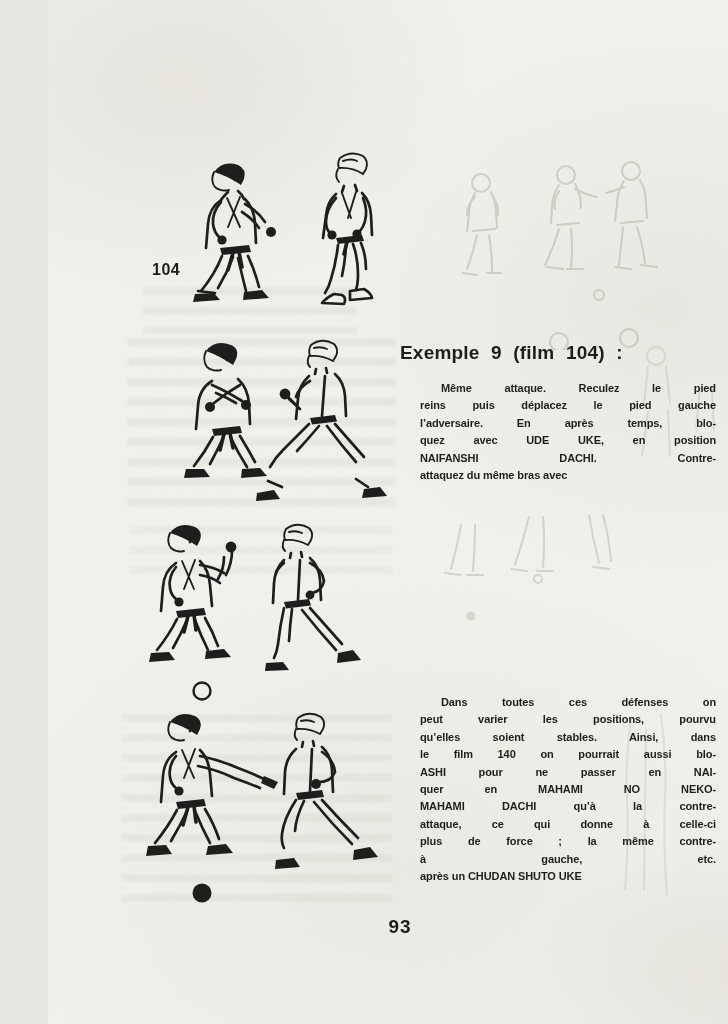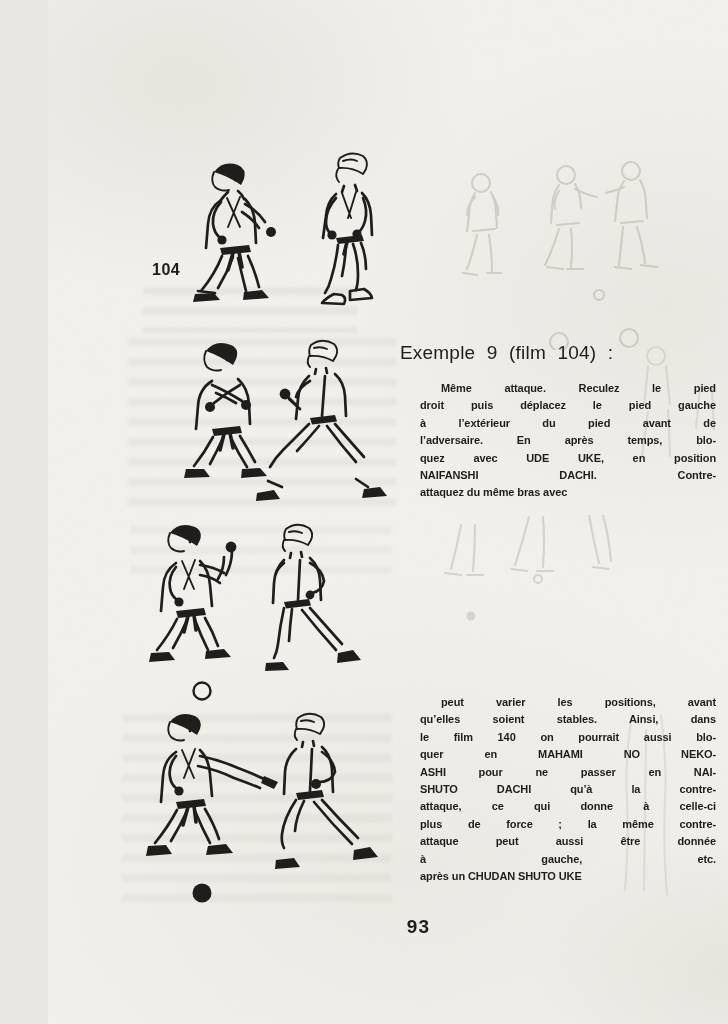--- a/index.html
+++ b/index.html
@@ -32,7 +32,7 @@
   }
   
   .heading{left:352px;top:342px;width:300px;font-size:19px;line-height:22px;letter-spacing:.2px;word-spacing:6px;white-space:nowrap;}
-  .heading .hb{font-weight:400;}
+  .heading .hb{font-weight:700;}
   .heading .hr{font-weight:400;}
   .para{left:372px;width:296px;font-weight:700;font-size:11px;line-height:17.4px;letter-spacing:-.1px;}
   #para1{top:380px;}

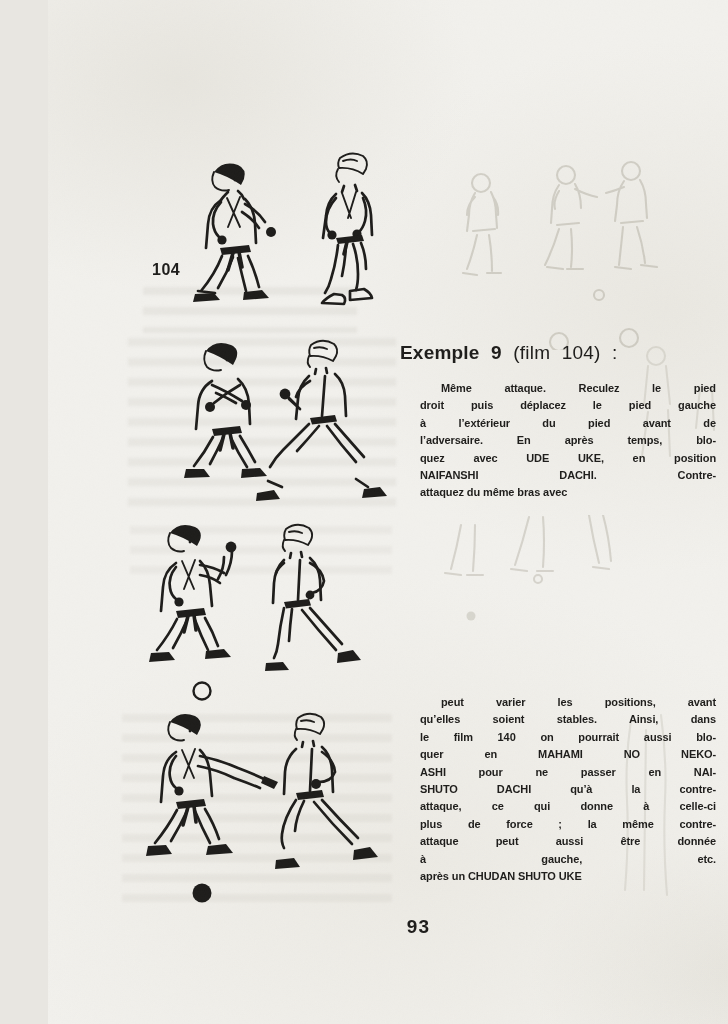--- a/index.html
+++ b/index.html
@@ -33,7 +33,7 @@
   
   .heading{left:352px;top:342px;width:300px;font-size:19px;line-height:22px;letter-spacing:.2px;word-spacing:6px;white-space:nowrap;}
   .heading .hb{font-weight:700;}
-  .heading .hr{font-weight:400;}
+  .heading .hr{font-weight:700;}
   .para{left:372px;width:296px;font-weight:700;font-size:11px;line-height:17.4px;letter-spacing:-.1px;}
   #para1{top:380px;}
   #para2{top:694px;}

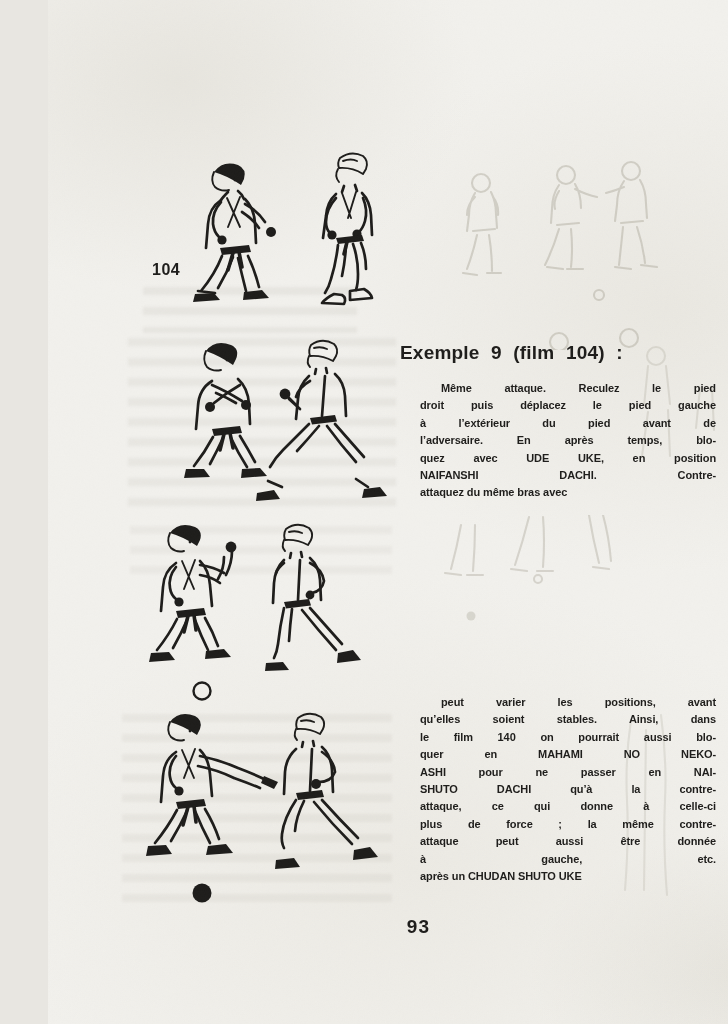--- a/index.html
+++ b/index.html
@@ -225,7 +225,7 @@
 
   <div id="para1" class="abs para">
       <div class="pline">Même attaque. Reculez le pied</div>
-      <div class="pline">droit puis déplacez le pied gauche</div>
+      <div class="pline">reins puis déplacez le pied gauche</div>
       <div class="pline">à l’extérieur du pied avant de</div>
       <div class="pline">l’adversaire. En après temps, blo-</div>
       <div class="pline">quez avec UDE UKE, en position</div>

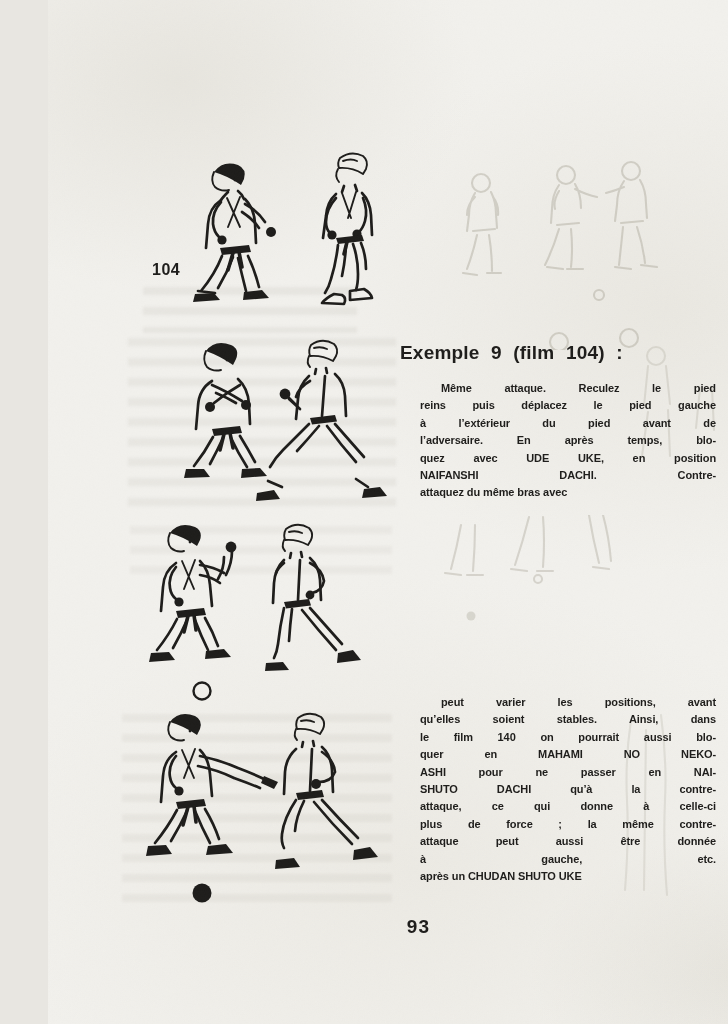--- a/index.html
+++ b/index.html
@@ -226,7 +226,6 @@
   <div id="para1" class="abs para">
       <div class="pline">Même attaque. Reculez le pied</div>
       <div class="pline">reins puis déplacez le pied gauche</div>
-      <div class="pline">à l’extérieur du pied avant de</div>
       <div class="pline">l’adversaire. En après temps, blo-</div>
       <div class="pline">quez avec UDE UKE, en position</div>
       <div class="pline">NAIFANSHI DACHI. Contre-</div>

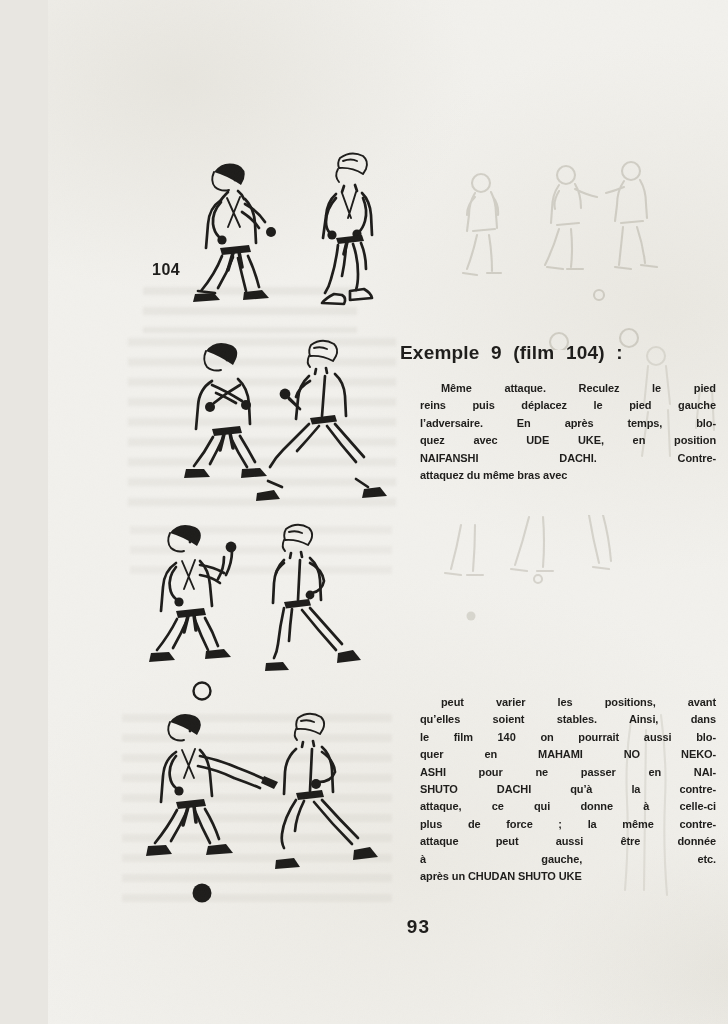--- a/index.html
+++ b/index.html
@@ -233,6 +233,7 @@
     </div>
 
   <div id="para2" class="abs para">
+      <div class="pline">Dans toutes ces défenses on</div>
       <div class="pline">peut varier les positions, avant</div>
       <div class="pline">qu’elles soient stables. Ainsi, dans</div>
       <div class="pline">le film 140 on pourrait aussi blo-</div>

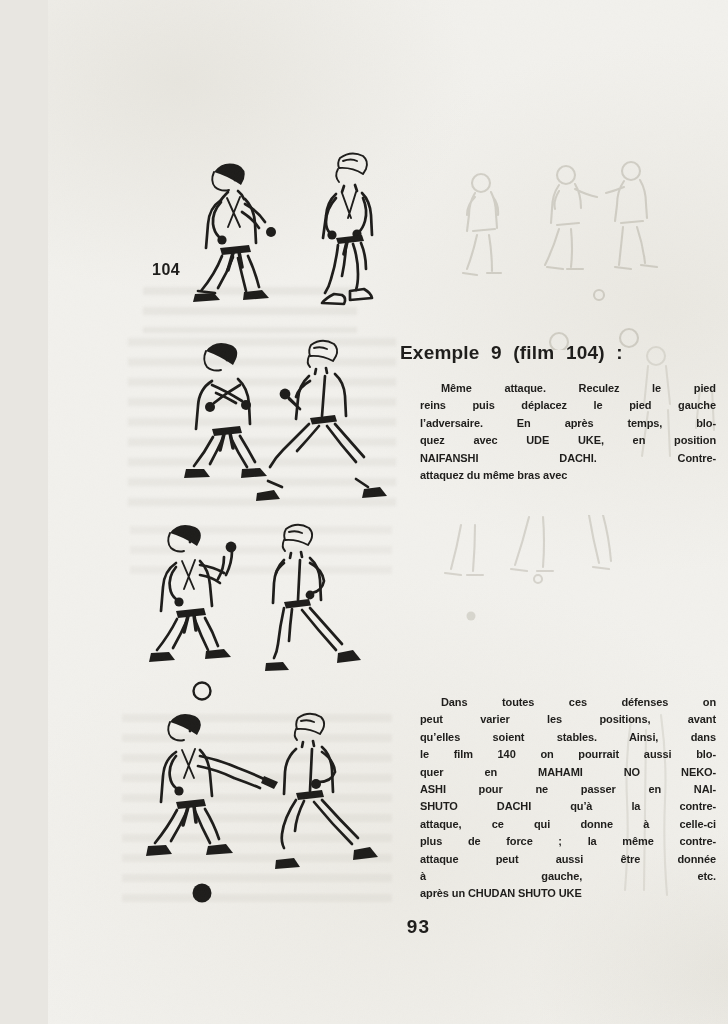--- a/index.html
+++ b/index.html
@@ -234,7 +234,7 @@
 
   <div id="para2" class="abs para">
       <div class="pline">Dans toutes ces défenses on</div>
-      <div class="pline">peut varier les positions, avant</div>
+      <div class="pline">peut varier les positions, pourvu</div>
       <div class="pline">qu’elles soient stables. Ainsi, dans</div>
       <div class="pline">le film 140 on pourrait aussi blo-</div>
       <div class="pline">quer en MAHAMI NO NEKO-</div>

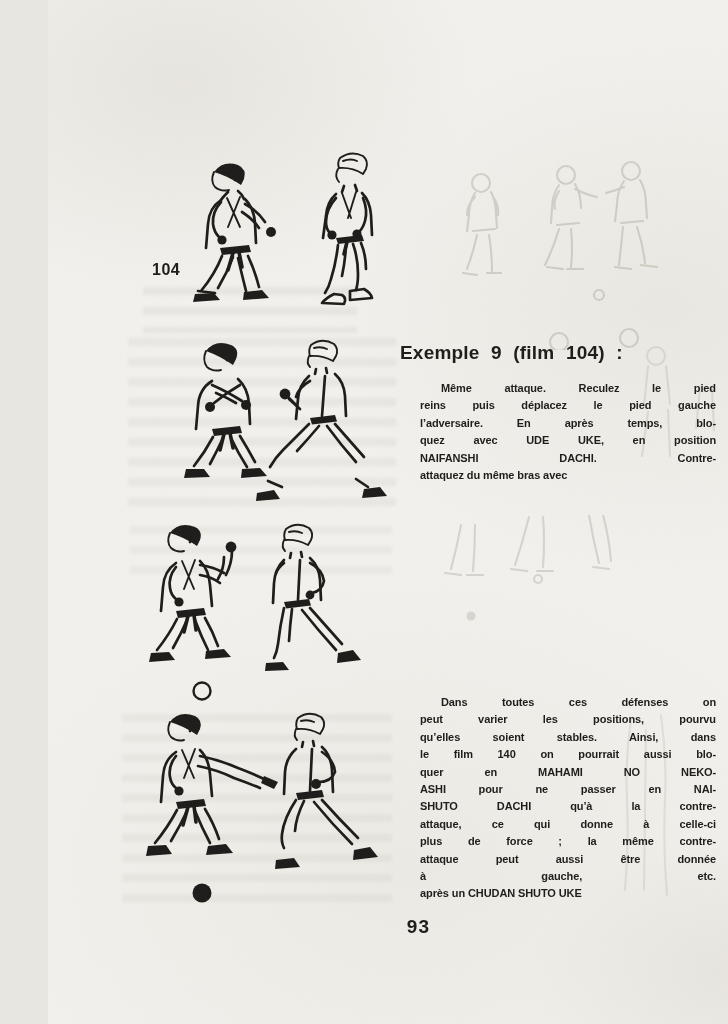--- a/index.html
+++ b/index.html
@@ -237,8 +237,8 @@
       <div class="pline">peut varier les positions, pourvu</div>
       <div class="pline">qu’elles soient stables. Ainsi, dans</div>
       <div class="pline">le film 140 on pourrait aussi blo-</div>
+      <div class="pline">ASHI pour ne passer en NAI-</div>
       <div class="pline">quer en MAHAMI NO NEKO-</div>
-      <div class="pline">ASHI pour ne passer en NAI-</div>
       <div class="pline">SHUTO DACHI qu’à la contre-</div>
       <div class="pline">attaque, ce qui donne à celle-ci</div>
       <div class="pline">plus de force ; la même contre-</div>

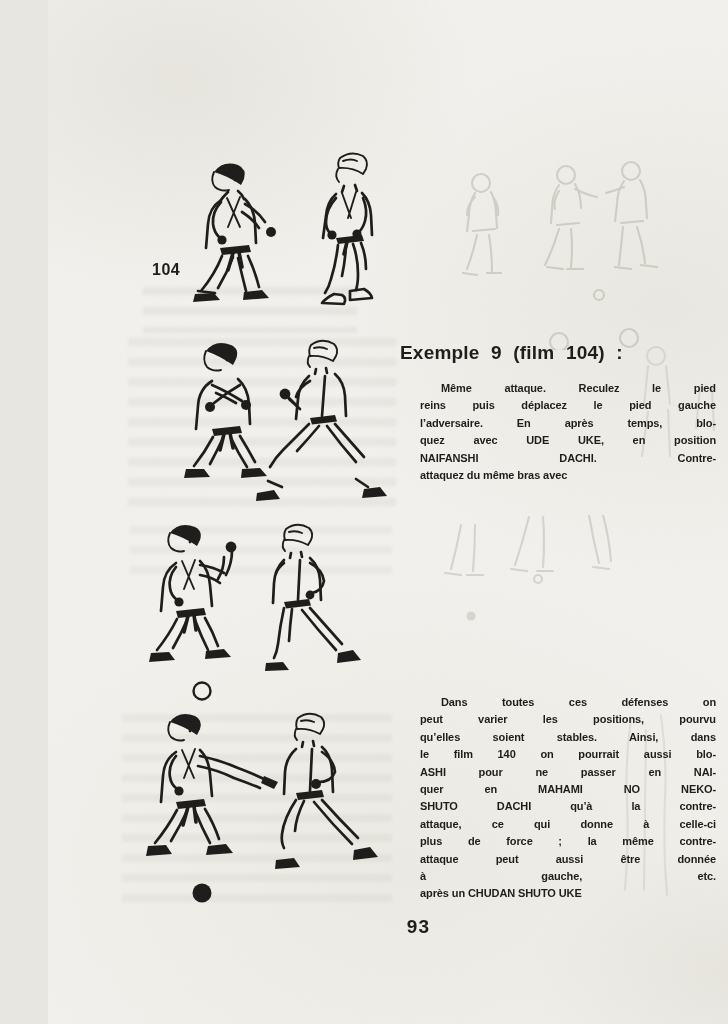--- a/index.html
+++ b/index.html
@@ -239,7 +239,7 @@
       <div class="pline">le film 140 on pourrait aussi blo-</div>
       <div class="pline">ASHI pour ne passer en NAI-</div>
       <div class="pline">quer en MAHAMI NO NEKO-</div>
-      <div class="pline">SHUTO DACHI qu’à la contre-</div>
+      <div class="pline">MAHAMI DACHI qu’à la contre-</div>
       <div class="pline">attaque, ce qui donne à celle-ci</div>
       <div class="pline">plus de force ; la même contre-</div>
       <div class="pline">attaque peut aussi être donnée</div>

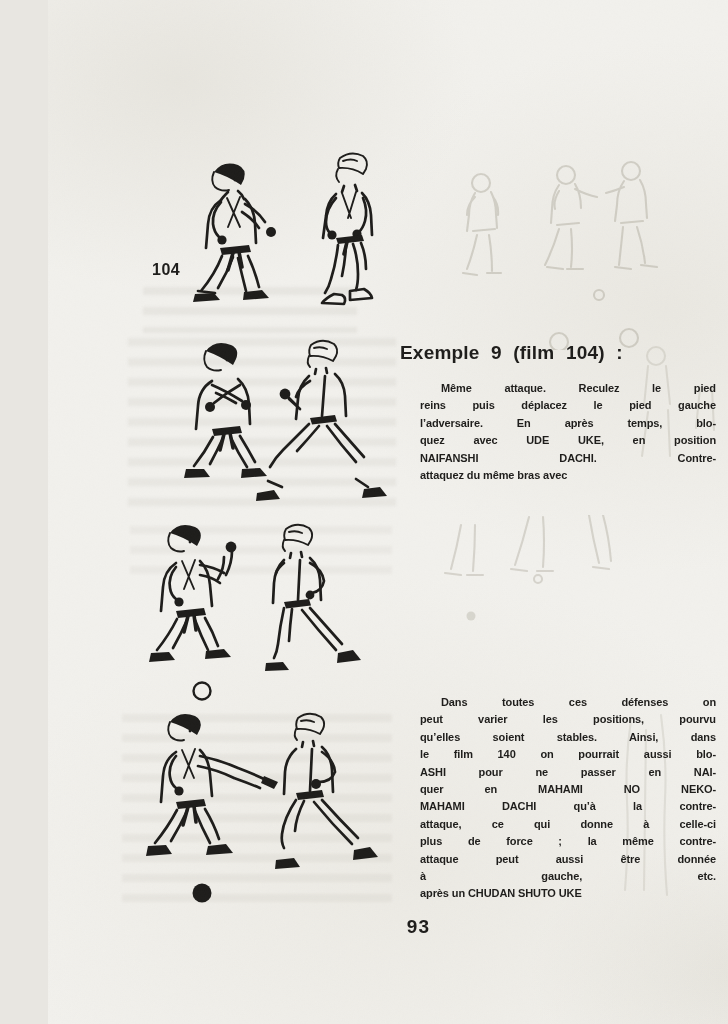--- a/index.html
+++ b/index.html
@@ -242,7 +242,6 @@
       <div class="pline">MAHAMI DACHI qu’à la contre-</div>
       <div class="pline">attaque, ce qui donne à celle-ci</div>
       <div class="pline">plus de force ; la même contre-</div>
-      <div class="pline">attaque peut aussi être donnée</div>
       <div class="pline">à gauche, etc.</div>
       <div class="pline">après un CHUDAN SHUTO UKE</div>
     </div>

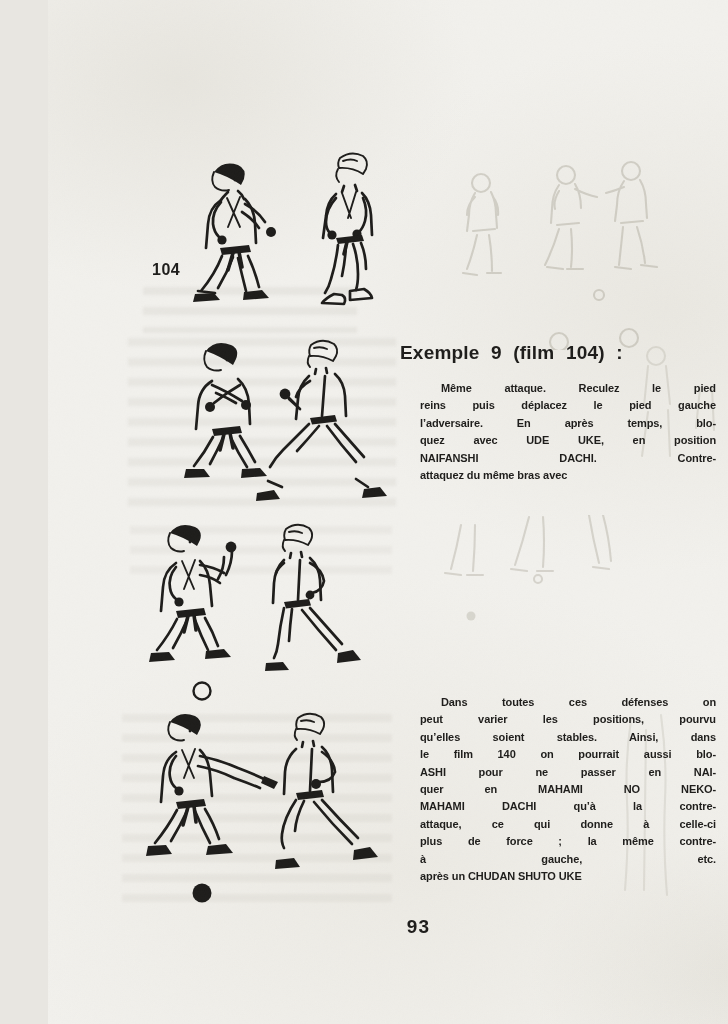--- a/index.html
+++ b/index.html
@@ -40,7 +40,7 @@
   .pline{text-align:justify;text-align-last:justify;height:17.4px;overflow:visible;white-space:nowrap;}
   .pline:last-child{text-align-last:left;}
   .pline:first-child{text-indent:21px;}
-  #page-number{left:322px;top:916px;width:60px;text-align:right;font-weight:700;font-size:19px;letter-spacing:1px;}
+  #page-number{left:322px;top:916px;width:60px;text-align:center;font-weight:700;font-size:19px;letter-spacing:1px;}
   #figure-label{left:104px;top:261px;font-weight:700;font-size:16px;letter-spacing:.5px;}
   .noise{left:0;top:0;opacity:.5;pointer-events:none;}
 </style>

